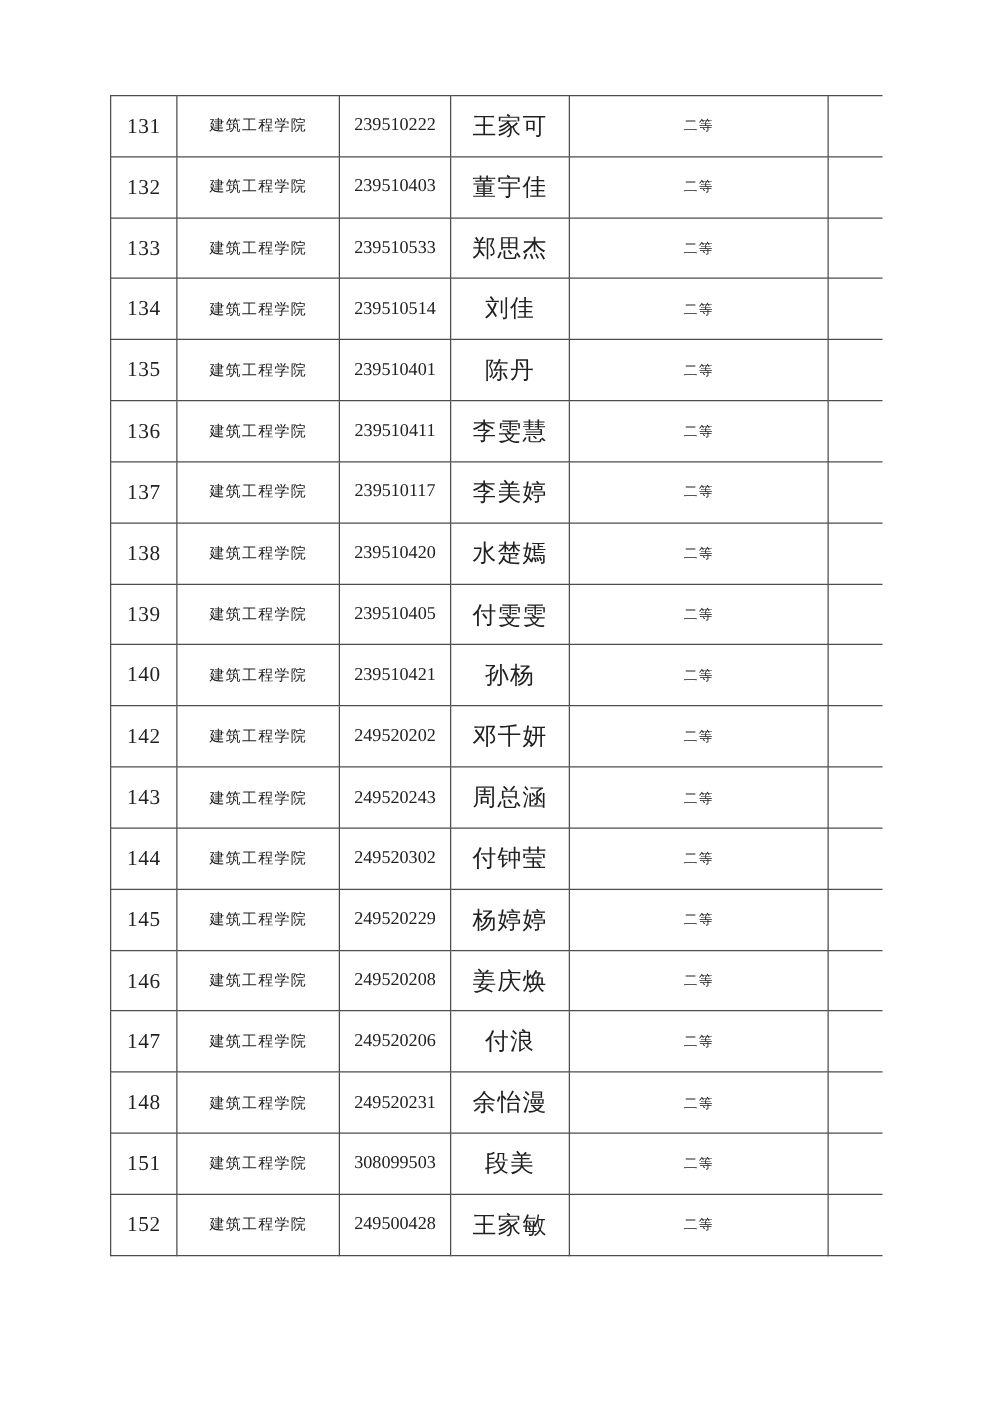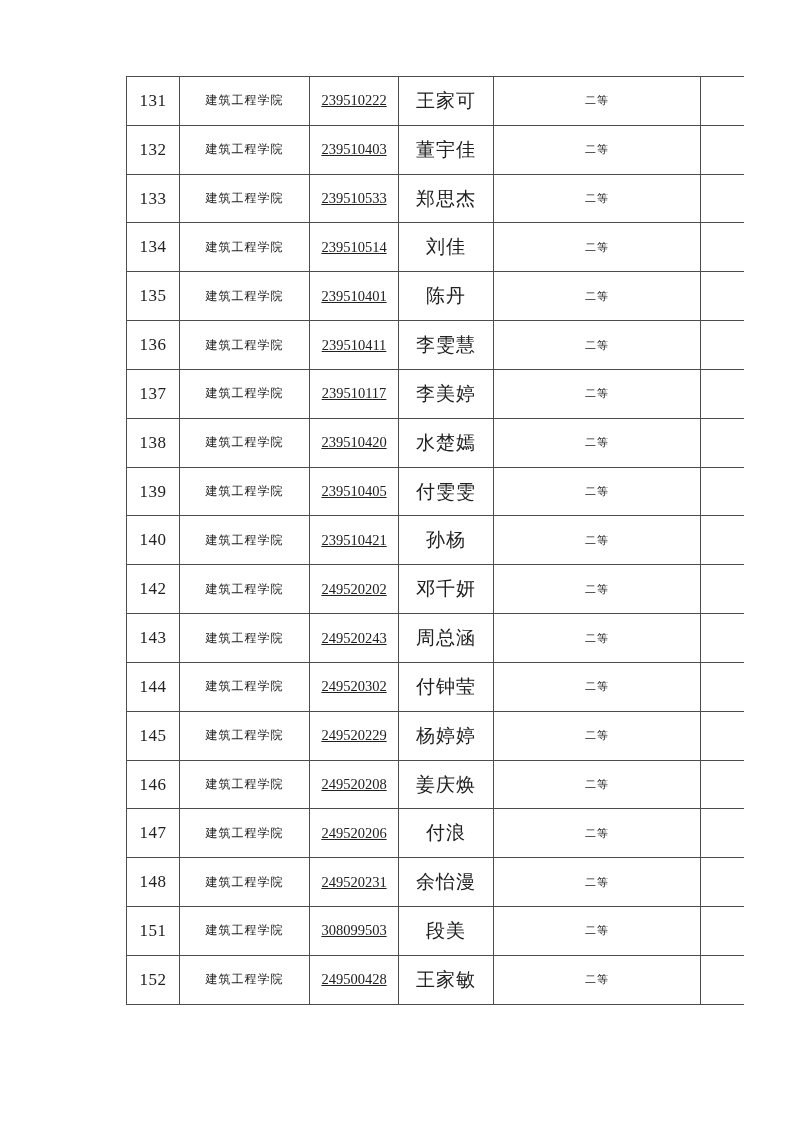--- a/index.html
+++ b/index.html
@@ -15,7 +15,6 @@
     overflow: hidden;
     font-family: "Liberation Serif", "DejaVu Serif", serif;
     color: var(--text-color, #212121);
-    margin-left: 38px;
   }
   table.award-table {
     position: absolute;

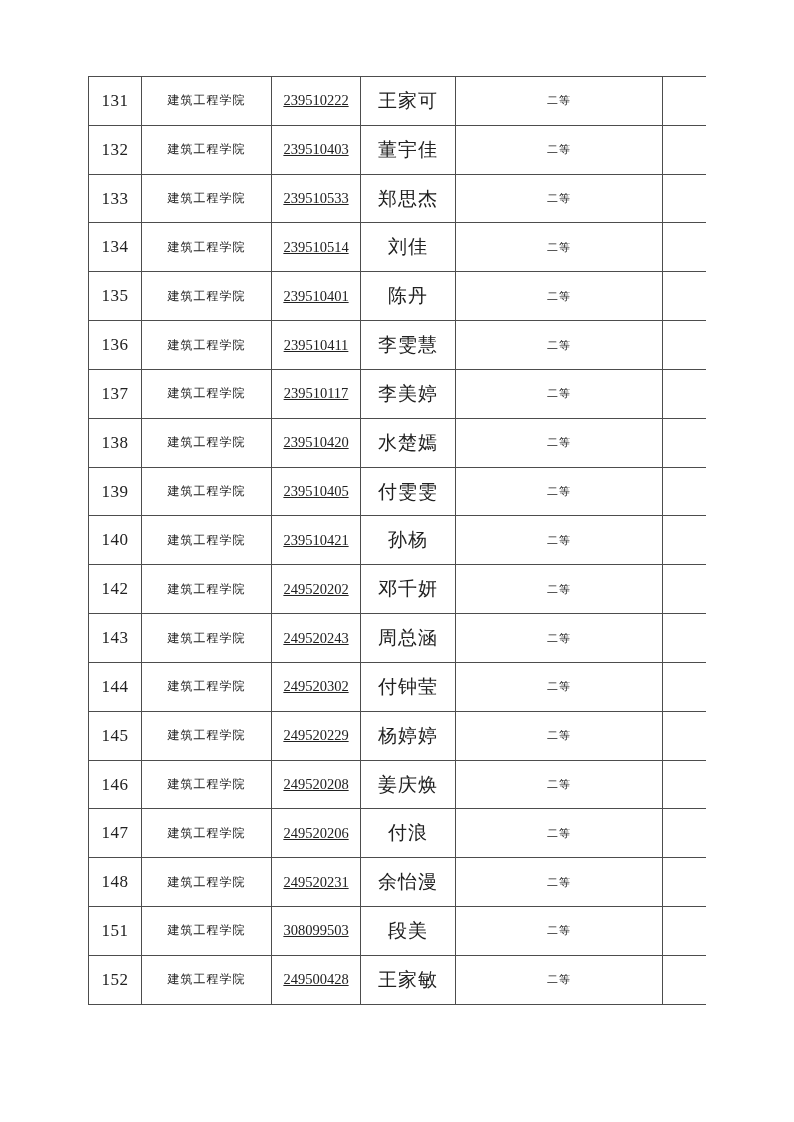--- a/index.html
+++ b/index.html
@@ -44,7 +44,6 @@
   td.col-student-id {
     font-size: 14.5px;
     padding-top: 2px;
-    text-decoration: underline;
   }
   td.col-name {
     font-size: 19px;

